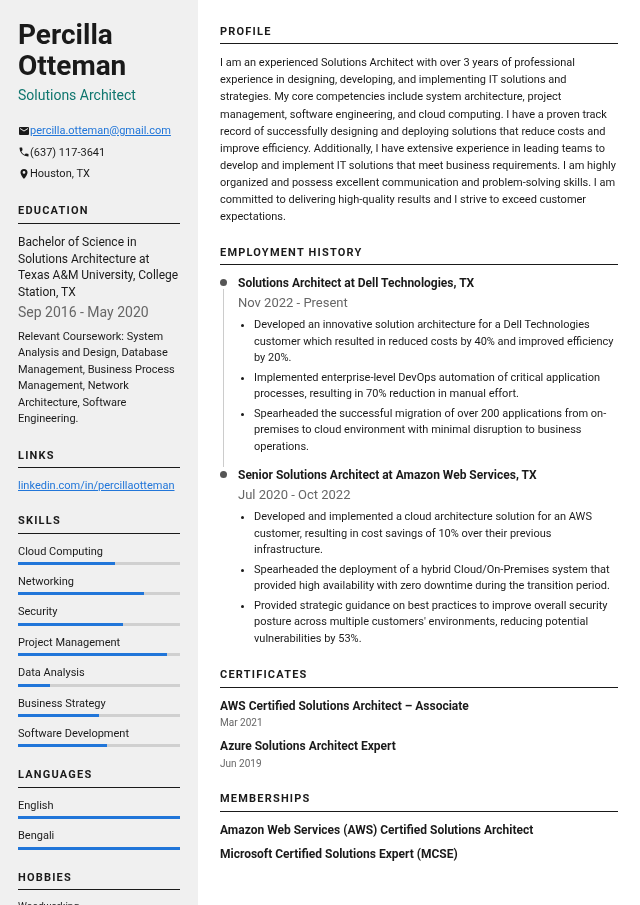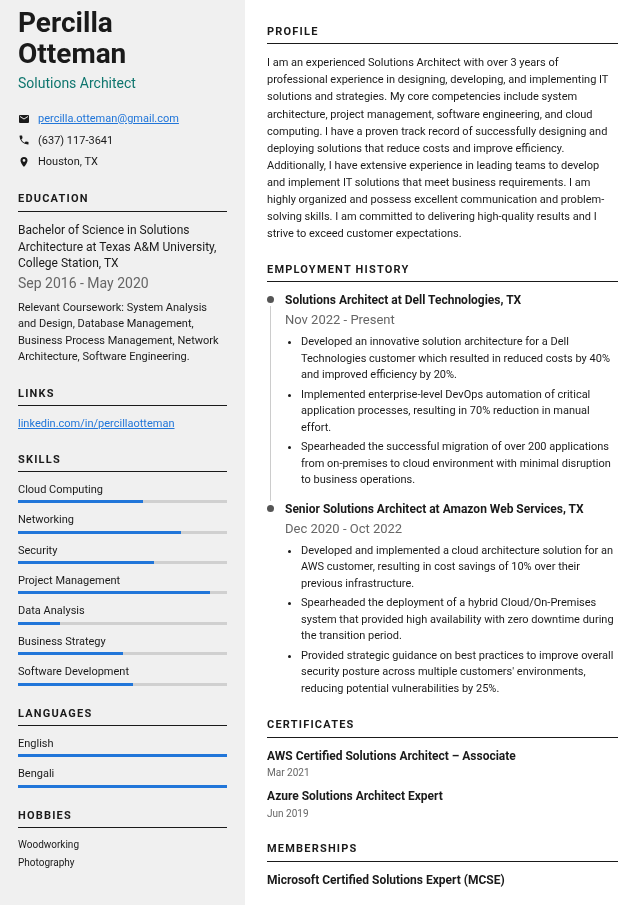--- a/index.html
+++ b/index.html
@@ -4,7 +4,7 @@
 <style>
 *{margin:0;padding:0;box-sizing:border-box}
 body{font-family:-apple-system,BlinkMacSystemFont,"Segoe UI",Roboto,sans-serif;color:#1a1a1a;background:#fff;width:640px;height:905px;display:flex;font-size:11px;line-height:1.4}
-.sidebar{width:245px;background:#f0f0f0;padding:8px 18px}
+.sidebar{width:198px;background:#f0f0f0;padding:20px 18px}
 .main{flex:1;padding:24px 22px}
 .name{font-size:28px;font-weight:700;line-height:1.1;margin-bottom:4px}
 .title{font-size:14px;color:#0f766e;margin-bottom:18px}

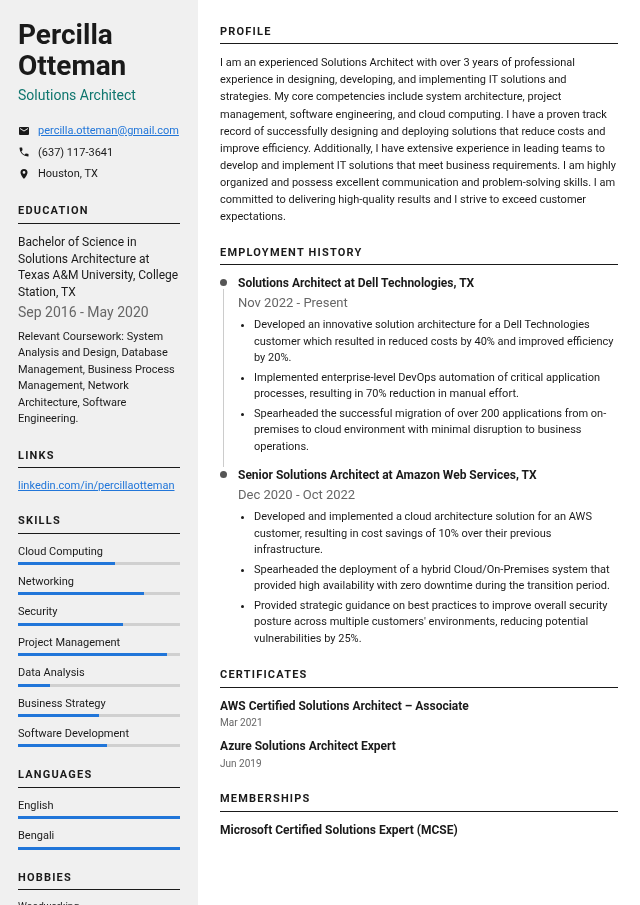--- a/index.html
+++ b/index.html
@@ -9,7 +9,7 @@
 .name{font-size:28px;font-weight:700;line-height:1.1;margin-bottom:4px}
 .title{font-size:14px;color:#0f766e;margin-bottom:18px}
 .contact{margin-bottom:22px}
-.contact-row{display:flex;align-items:center;gap:8px;margin-bottom:6px}
+.contact-row{display:flex;align-items:center;margin-bottom:6px}
 .contact-row svg{width:12px;height:12px;flex-shrink:0}
 .link{color:#2176d9;text-decoration:underline}
 .sec-title{font-size:11px;font-weight:700;letter-spacing:1.2px;text-transform:uppercase;margin-bottom:4px}

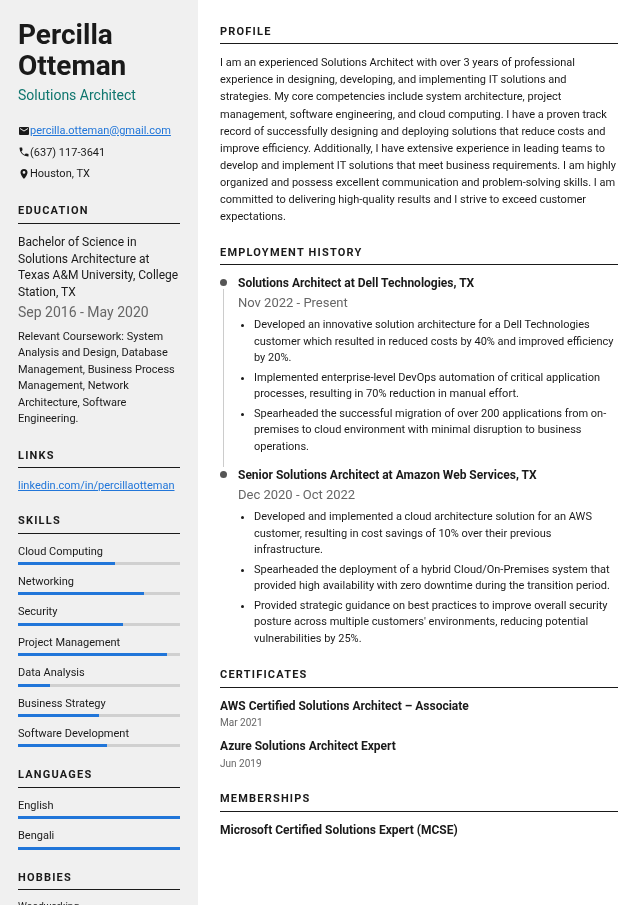--- a/index.html
+++ b/index.html
@@ -180,7 +180,7 @@
 <div class="job">
 
   <div class="job-title">Senior Solutions Architect at Amazon Web Services, TX</div>
-  <div class="job-date">Dec 2020 - Oct 2022</div>
+  <div class="job-date">Jul 2020 - Oct 2022</div>
   <ul>
             <li>Developed and implemented a cloud architecture solution for an AWS customer, resulting in cost savings of 10% over their previous infrastructure.</li>
             <li>Spearheaded the deployment of a hybrid Cloud/On-Premises system that provided high availability with zero downtime during the transition period.</li>

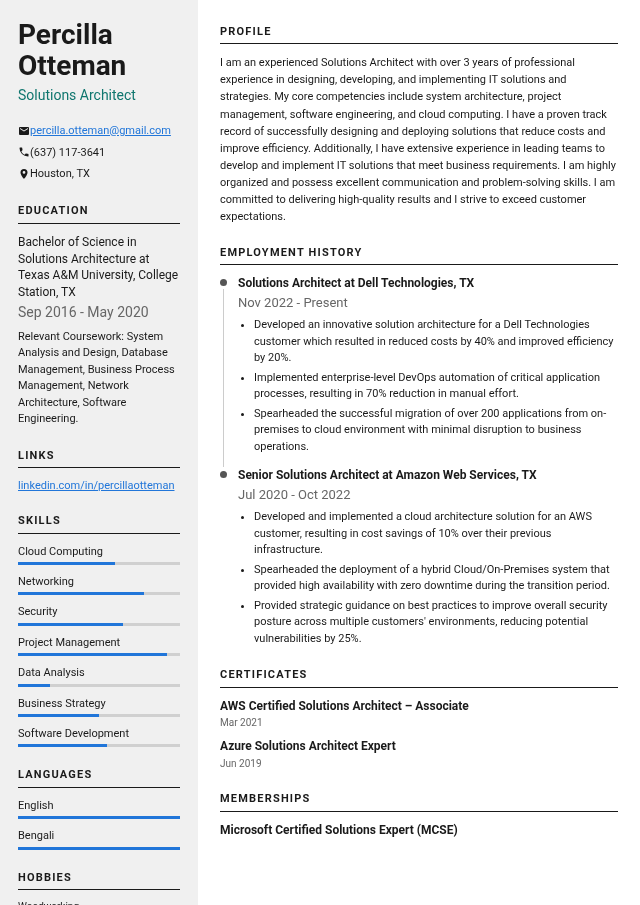--- a/index.html
+++ b/index.html
@@ -184,7 +184,7 @@
   <ul>
             <li>Developed and implemented a cloud architecture solution for an AWS customer, resulting in cost savings of 10% over their previous infrastructure.</li>
             <li>Spearheaded the deployment of a hybrid Cloud/On-Premises system that provided high availability with zero downtime during the transition period.</li>
-            <li>Provided strategic guidance on best practices to improve overall security posture across multiple customers' environments, reducing potential vulnerabilities by 25%.</li>
+            <li>Provided strategic guidance on best practices to improve overall security posture across multiple customers' environments, reducing potential vulnerabilities by 53%.</li>
           </ul>
 </div>
       </div>

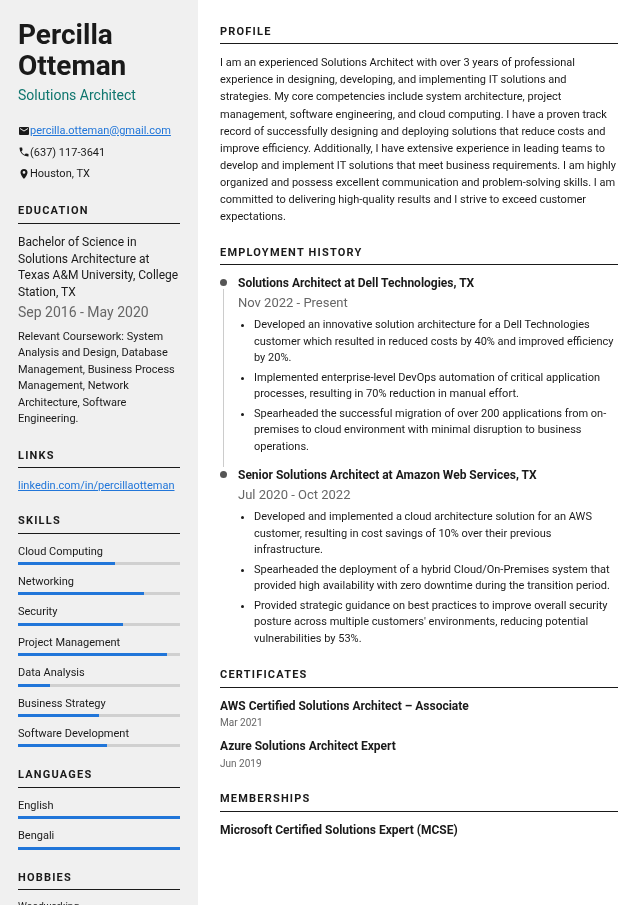--- a/index.html
+++ b/index.html
@@ -209,6 +209,7 @@
     <div class="sec-title">MEMBERSHIPS</div>
     <hr class="sec-rule">
     <div id="members-list">
+        <div class="member">Amazon Web Services (AWS) Certified Solutions Architect</div>
         <div class="member">Microsoft Certified Solutions Expert (MCSE)</div>
       </div>
   </div>

